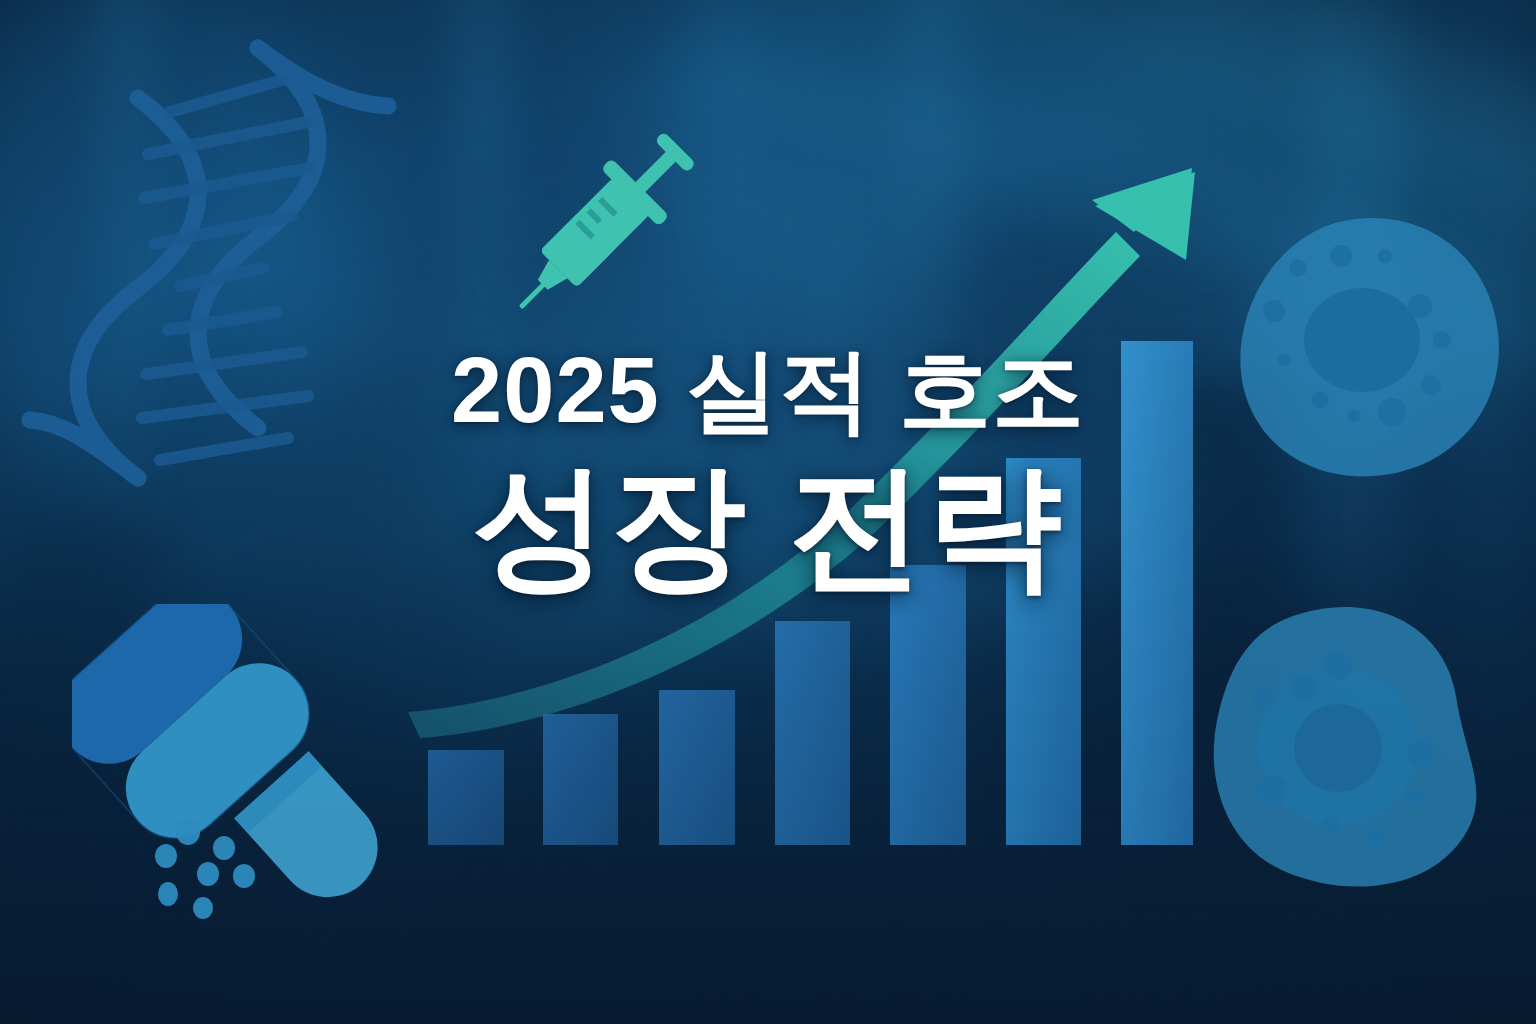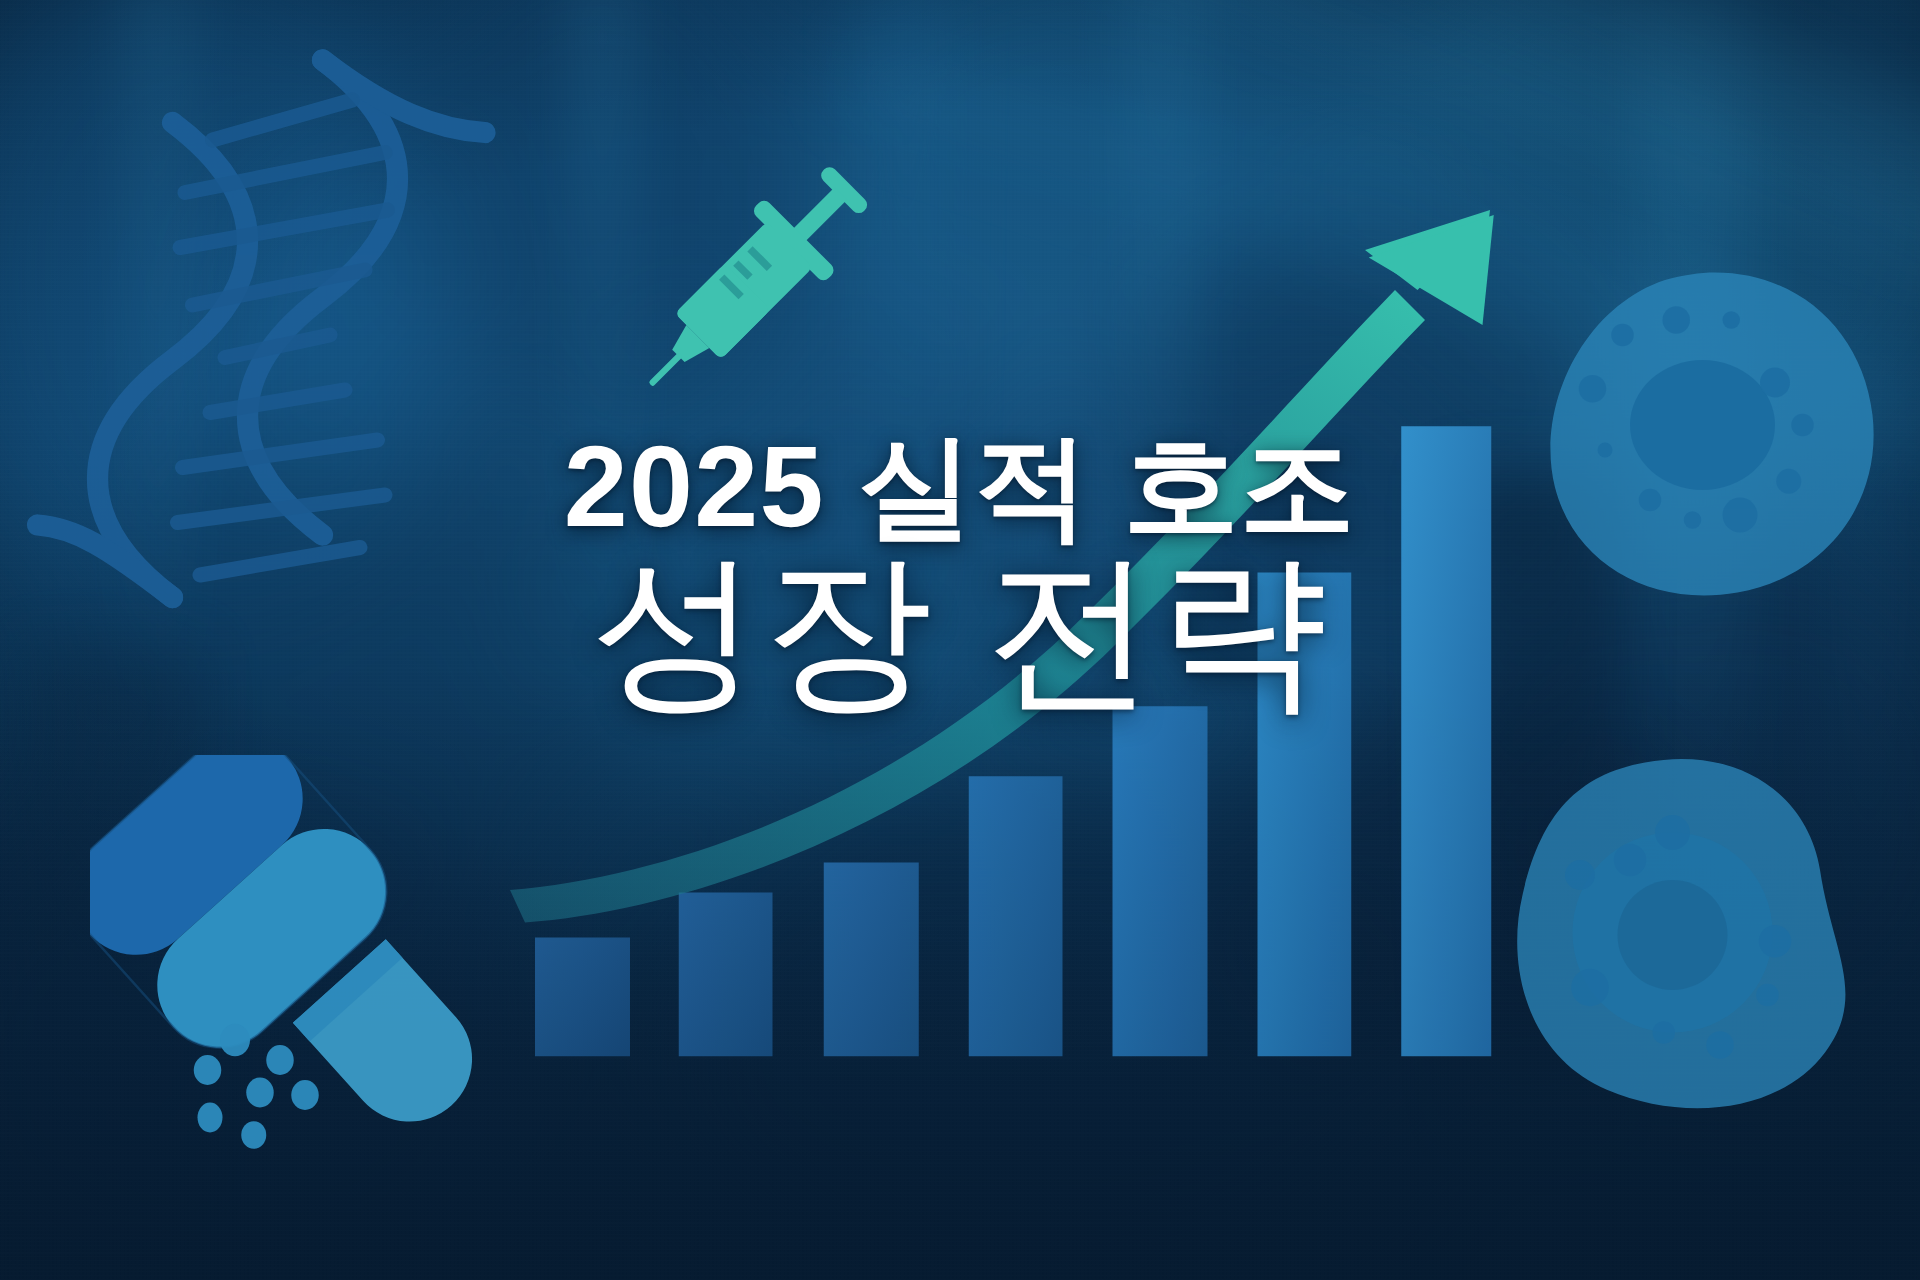--- a/index.html
+++ b/index.html
@@ -121,8 +121,9 @@
     text-shadow: 0 3px 16px rgba(3,22,42,.72), 0 1px 3px rgba(3,22,42,.55);
   }
   .title-line-2 {
+    margin-top: 22px;
     font-size: 136px;
-    font-weight: 400;
+    font-weight: 700;
     letter-spacing: 2px;
     text-shadow: 0 4px 22px rgba(3,22,42,.78), 0 2px 4px rgba(3,22,42,.6);
   }

